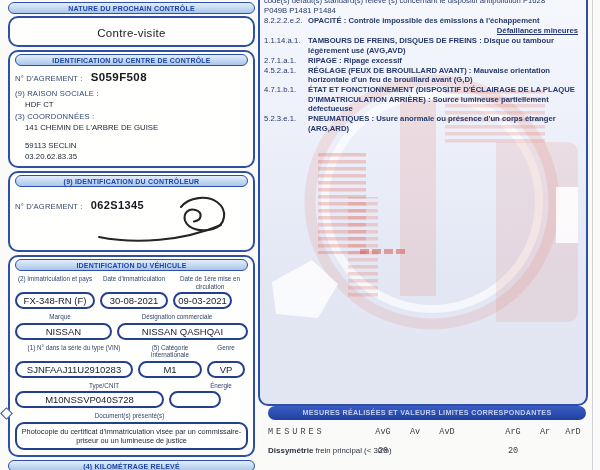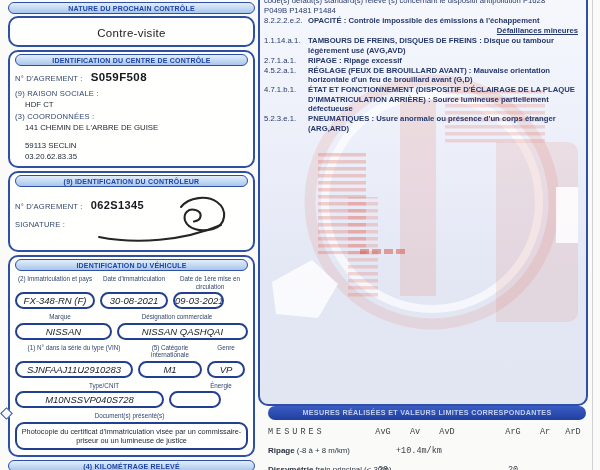--- a/index.html
+++ b/index.html
@@ -124,7 +124,6 @@
           <span class="lbl">N° D'AGREMENT :</span>
           <span class="ag-val" style="font-size:11px; font-weight:600;">062S1345</span>
         </div>
-        <div class="lbl mt9">SIGNATURE :</div>
         <svg class="sig-svg" width="165" height="52" viewBox="0 0 165 52">
           <path d="M100 12 C108 2 126 0 136 7 C147 15 145 30 132 34 C120 37.5 107 34 104 25.5 C102 18 107.5 13 114.5 15 C122 17.2 121 25.5 113 26.5" fill="none" stroke="#252525" stroke-width="2.1" stroke-linecap="round"></path>
           <path d="M18 42 C55 49.5 102 46 140 30" fill="none" stroke="#252525" stroke-width="2" stroke-linecap="round"></path>

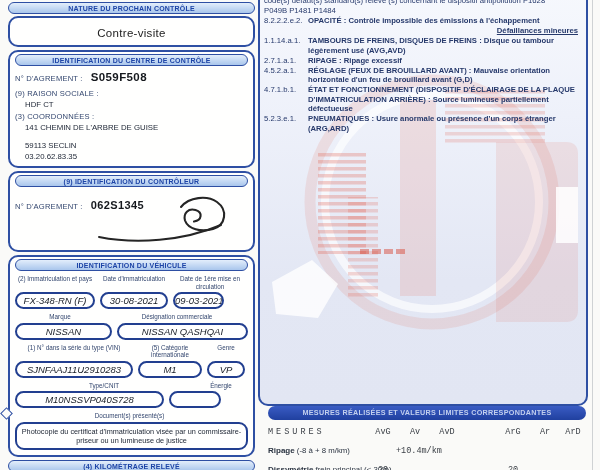--- a/index.html
+++ b/index.html
@@ -42,7 +42,7 @@
   .fbox {
     border:2px solid #223f90; border-radius:9px; background:#fff;
     height:17px; line-height:13.5px; text-align:center; font-size:9.5px; color:#181d26;
-    white-space:nowrap; overflow:hidden;font-style:italic;
+    white-space:nowrap; overflow:hidden;
   }
   .docbox {
     border:2px solid #223f90; border-radius:9px; background:#fff;

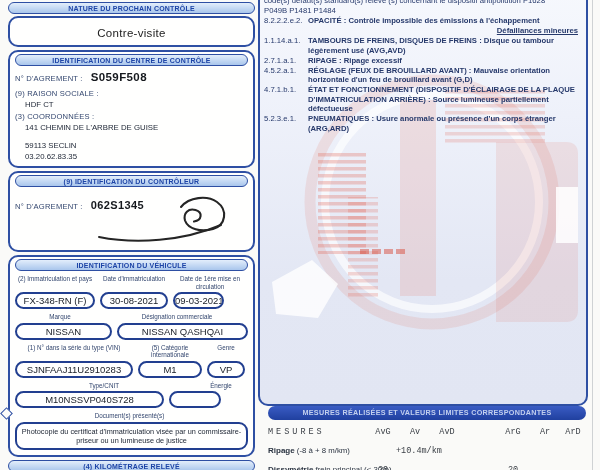--- a/index.html
+++ b/index.html
@@ -142,7 +142,7 @@
       <div class="veh-boxrow">
         <div class="fbox" style="width:80px;">FX-348-RN (F)</div>
         <div class="fbox" style="width:68px;">30-08-2021</div>
-        <div class="fbox" style="width:51px;">09-03-2021</div>
+        <div class="fbox" style="width:59px;">09-03-2021</div>
       </div>
 
       <div class="veh-lblrow">

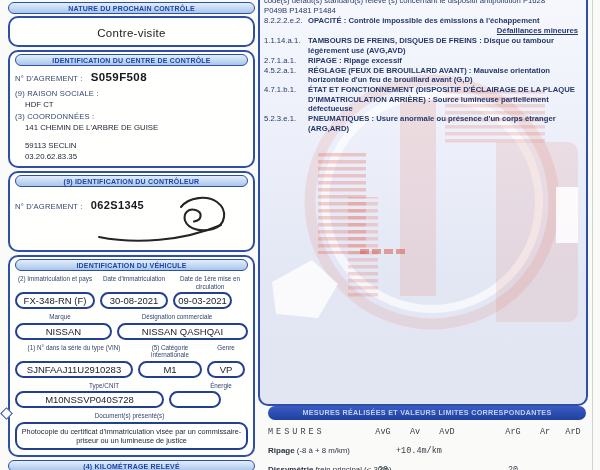--- a/index.html
+++ b/index.html
@@ -249,10 +249,6 @@
         <span class="mcol c5">ArD</span>
       </div>
       <div class="mes-row">
-        <span class="mes-rlabel"><b>Ripage</b><span> (-8 à + 8 m/km)</span></span>
-        <span class="mes-rval">+10.4m/km</span>
-      </div>
-      <div class="mes-row">
         <span class="mes-rlabel"><b>Dissymétrie</b><span> frein principal (&lt; 30%)</span></span>
         <span class="mes-v1">20</span>
         <span class="mes-v2">20</span>

